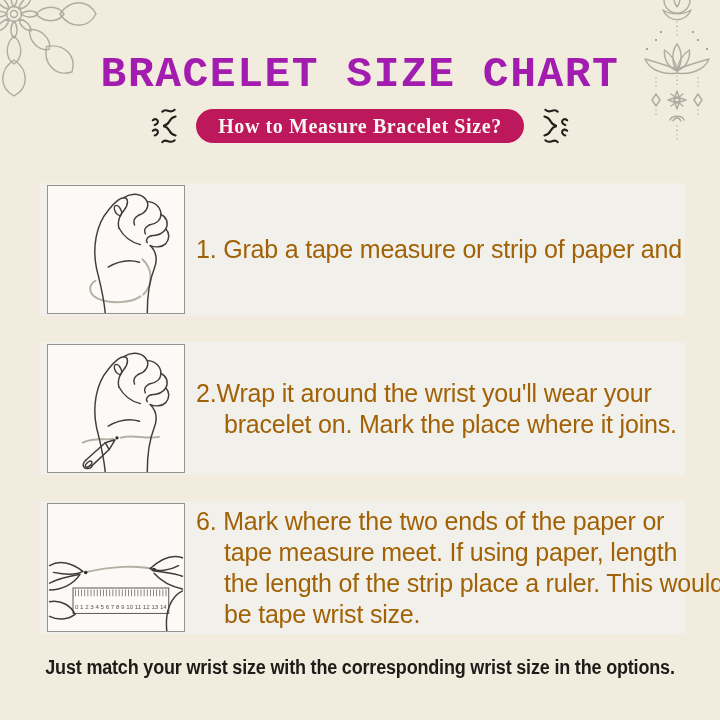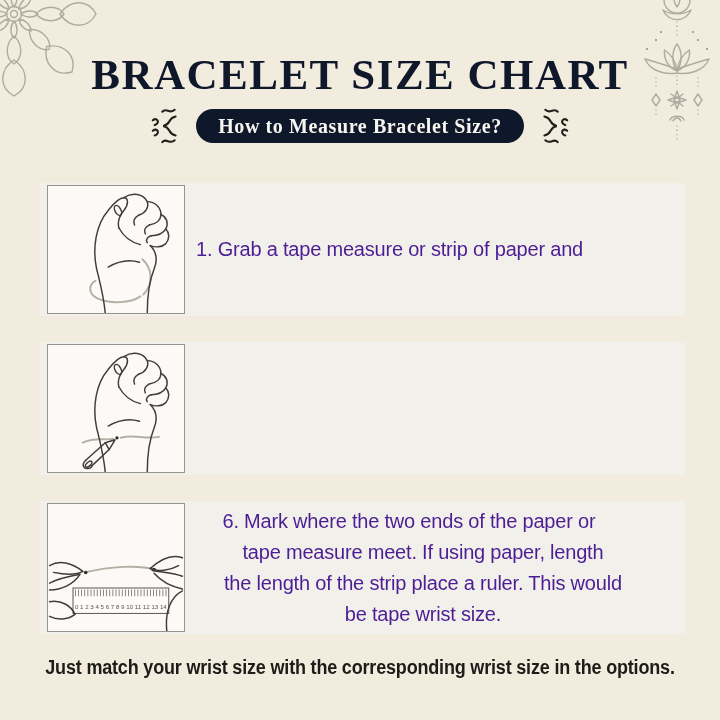--- a/index.html
+++ b/index.html
@@ -19,9 +19,9 @@
   .title {
     position:absolute; top:50px; left:0; width:100%;
     text-align:center;
-    font-family:Liberation Serif, serif;
+    font-family:Liberation Mono, monospace;
     font-weight:700; font-size:43px; letter-spacing:1.5px;
-    color:#0f172a;
+    color:#a21caf;
   }
   .badge-row {
     position:absolute; top:104px; left:0; width:100%;

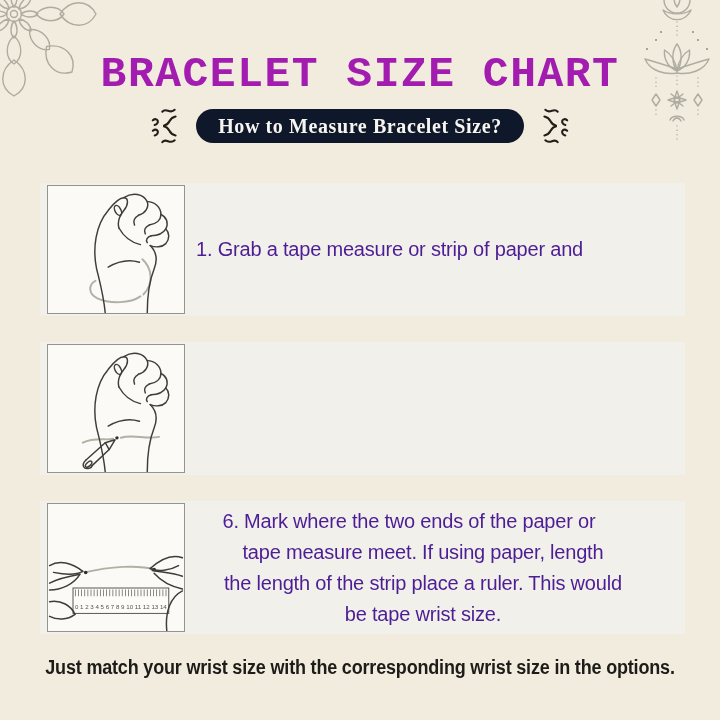--- a/index.html
+++ b/index.html
@@ -30,7 +30,7 @@
   .flourish { width:38px; height:44px; flex:0 0 auto; }
   .badge {
     height:34px; line-height:34px; padding:0 22px;
-    background:#0f172a; color:#f7f5ef;
+    background:#be185d; color:#f7f5ef;
     border-radius:17px;
     font-family:"Liberation Serif","DejaVu Serif",serif;
     font-weight:700; font-size:20px; letter-spacing:0.6px;

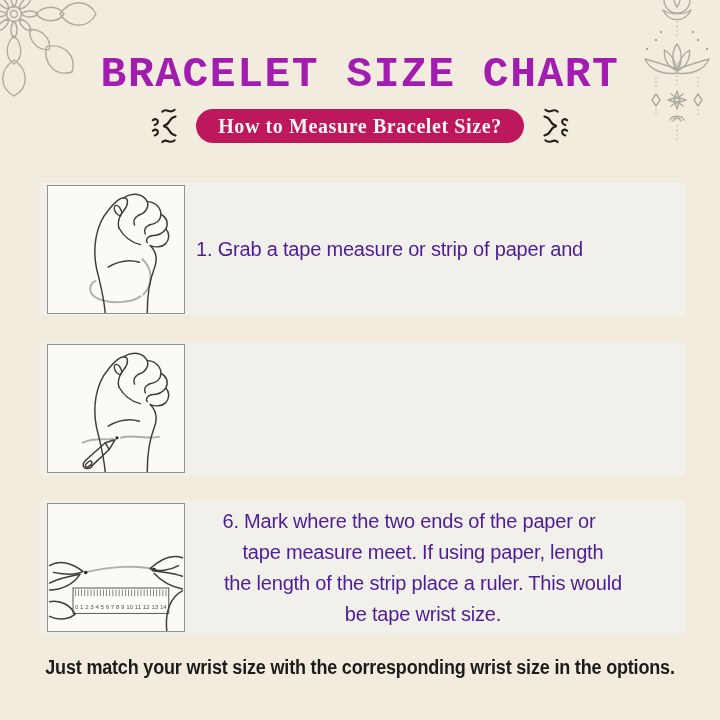--- a/index.html
+++ b/index.html
@@ -51,9 +51,9 @@
   }
   .illus-box svg { width:100%; height:100%; display:block; }
   .step-text {
-    padding-left:11px; color:#4c1d95;
-    font-size:20px; line-height:31px; font-weight:400;
-    letter-spacing:-0.2px; white-space:nowrap;text-align:center;
+    padding-left:11px; color:#a16207;
+    font-size:25px; line-height:31px; font-weight:400;
+    letter-spacing:-0.2px; white-space:nowrap;
   }
   .step-line.cont { padding-left:28px; }
 

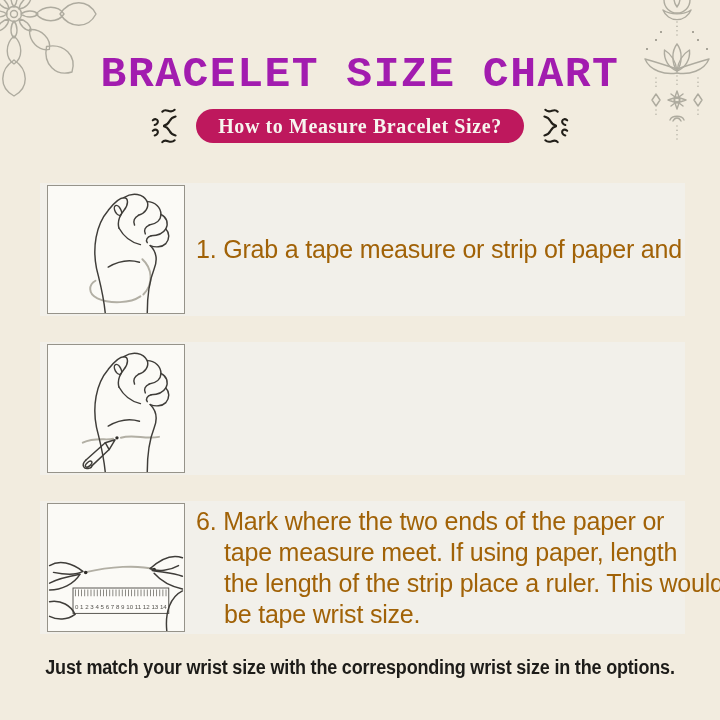--- a/index.html
+++ b/index.html
@@ -242,6 +242,7 @@
         </svg>
       </div>
       <div class="step-text">
+        <div class="step-line">2.Wrap it around the wrist you'll wear your</div>
       </div>
     </div>
 

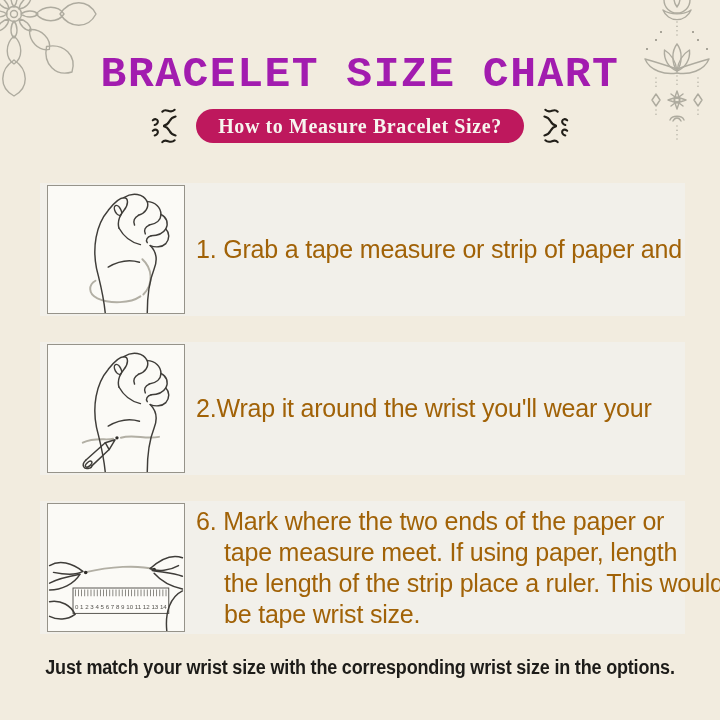--- a/index.html
+++ b/index.html
@@ -243,6 +243,7 @@
       </div>
       <div class="step-text">
         <div class="step-line">2.Wrap it around the wrist you'll wear your</div>
+        <div class="step-line cont">bracelet on. Mark the place where it joins.</div>
       </div>
     </div>
 

